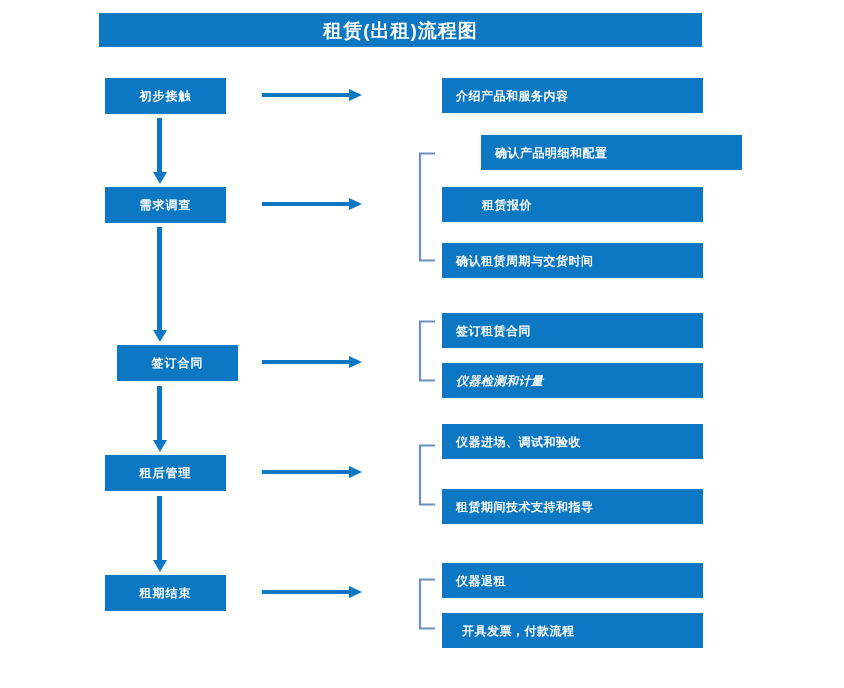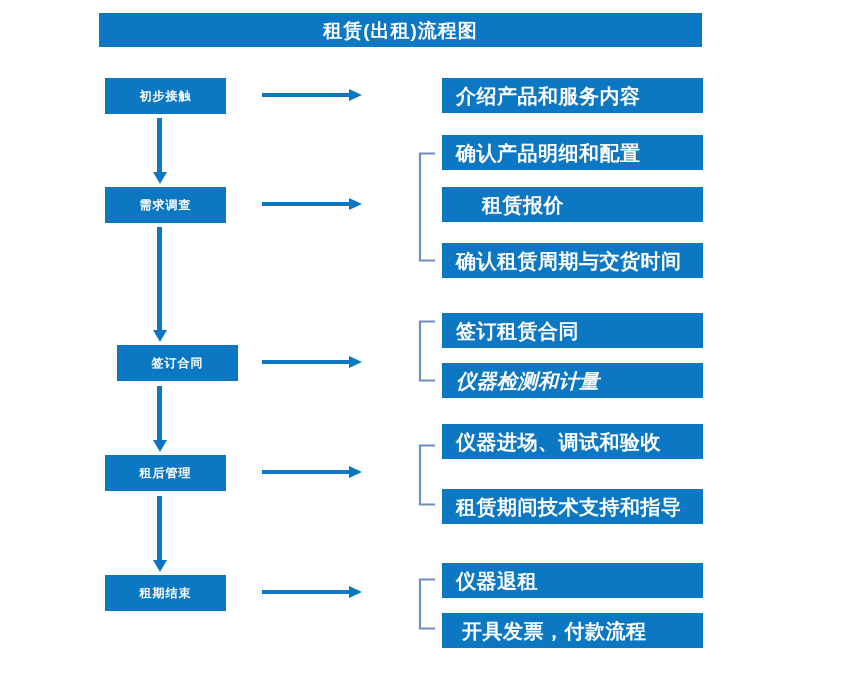--- a/index.html
+++ b/index.html
@@ -78,7 +78,7 @@
   }
   .detail-box .detail-label {
     color: #ffffff;
-    font-size: 20px;
+    font-size: 12px;
     font-weight: bold;
     line-height: 1;
     white-space: nowrap;

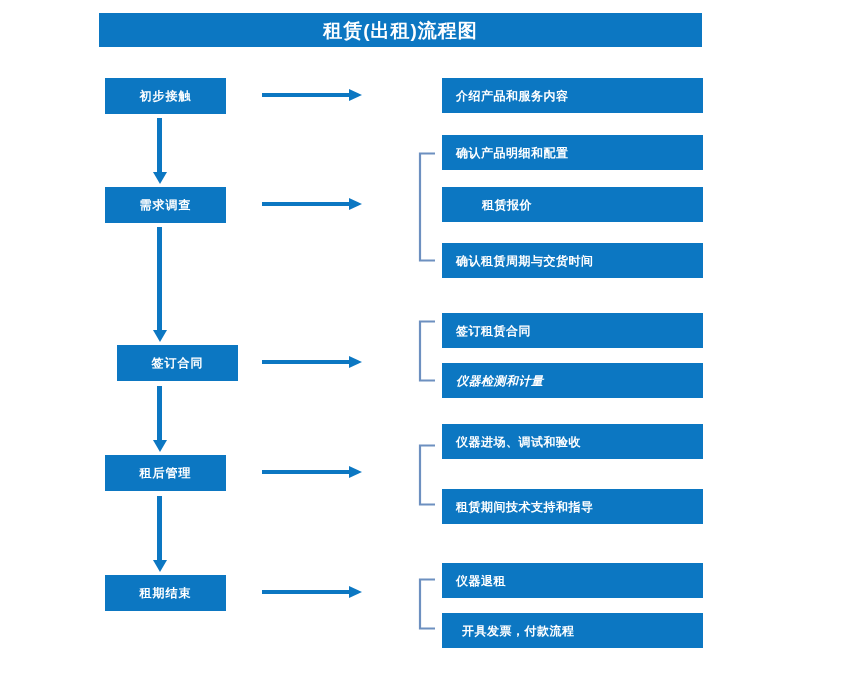--- a/index.html
+++ b/index.html
@@ -129,7 +129,7 @@
   <div class="detail-box" style="top:78px;">
     <span class="detail-label">介绍产品和服务内容</span>
   </div>
-  <div class="detail-box" style="top:135px;">
+  <div class="detail-box" style="top:135px;margin-left:39px;">
     <span class="detail-label">确认产品明细和配置</span>
   </div>
   <div class="detail-box" style="top:187px;padding-left:40px;">

